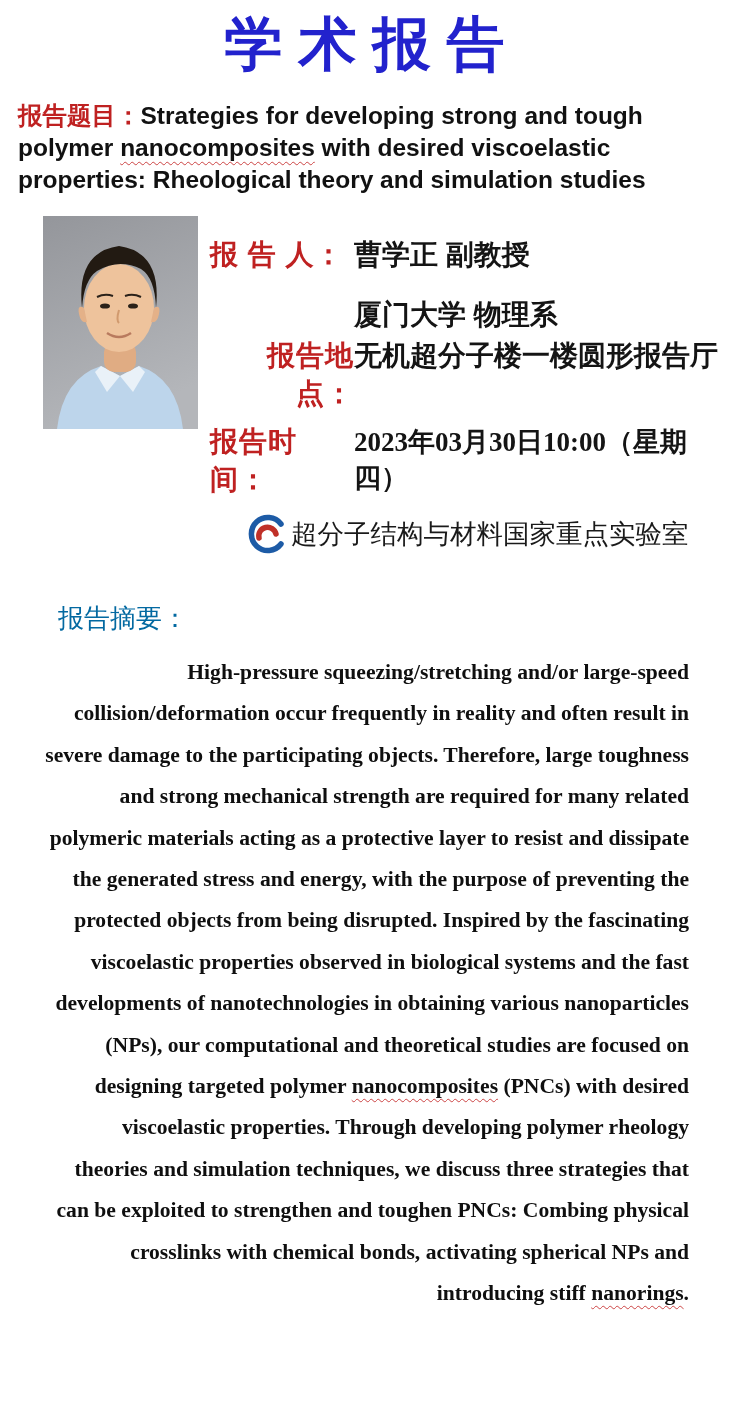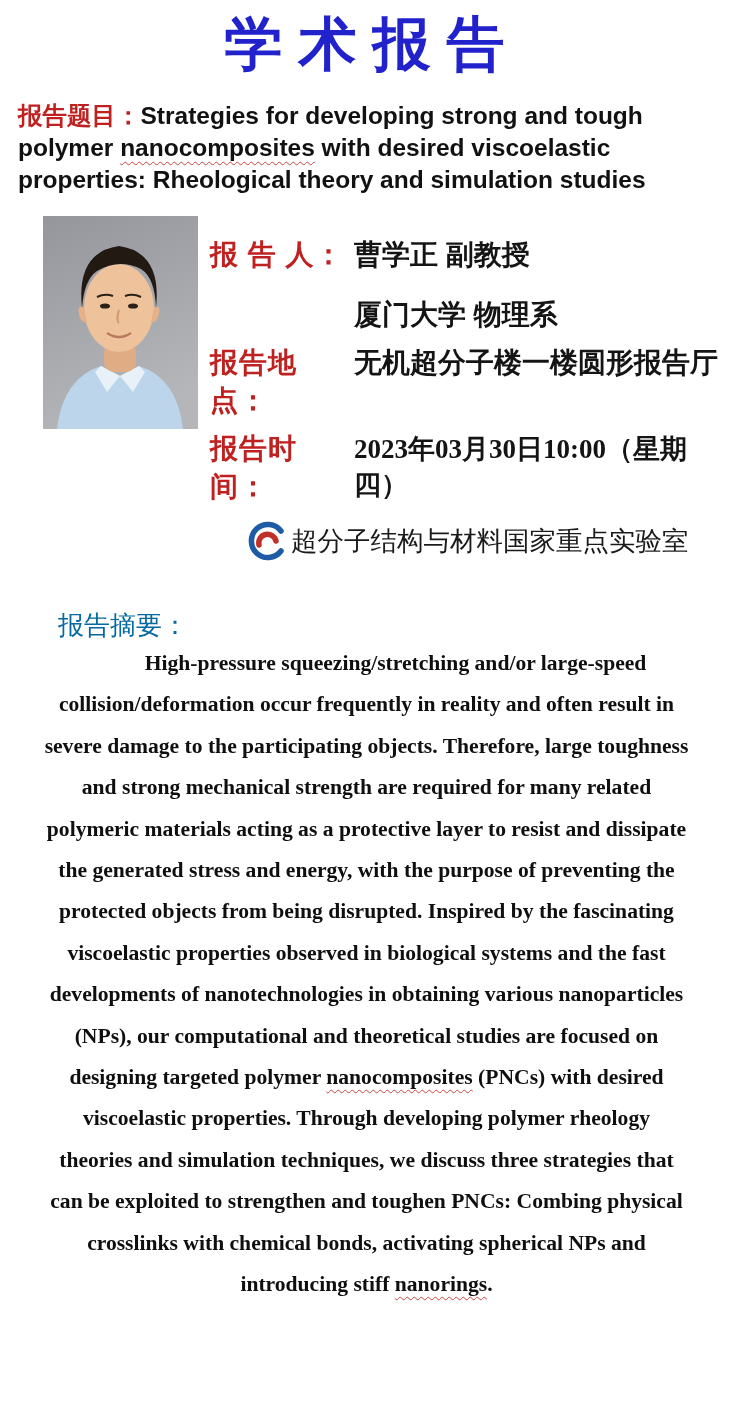--- a/index.html
+++ b/index.html
@@ -37,7 +37,7 @@
   .info-row .spacer { width:144px; flex:none; }
   .row-speaker { margin-top:8px; }
   .row-affiliation { margin-top:22px; }
-  .row-venue { margin-top:10px; }
+  .row-venue { margin-top:3px;text-align:right; }
   .row-time { margin-top:10px; }
   .value-serif {
     font-family:"Liberation Serif", serif;

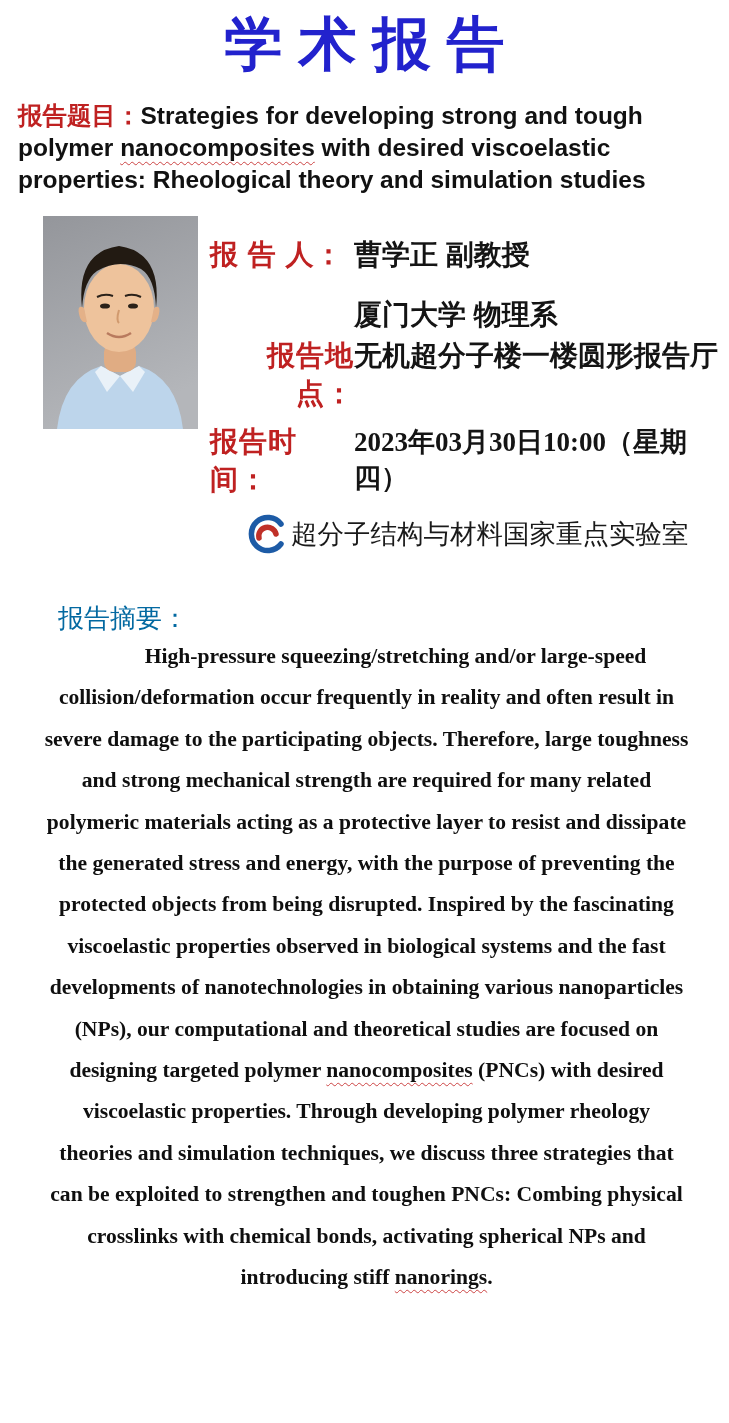--- a/index.html
+++ b/index.html
@@ -55,9 +55,10 @@
     font-size:26px; color:#0369a1; margin-left:14px;
   }
   .abstract-text {
+    margin-top:16px;
     font-family:"Liberation Serif", serif;
     font-weight:bold; font-size:21.6px; line-height:41.4px;
-    text-indent:58px; color:#0f0f0f; text-align:center;
+    text-indent:58px; color:#0f0f0f; text-align:right;
   }
 </style>
 </head>

